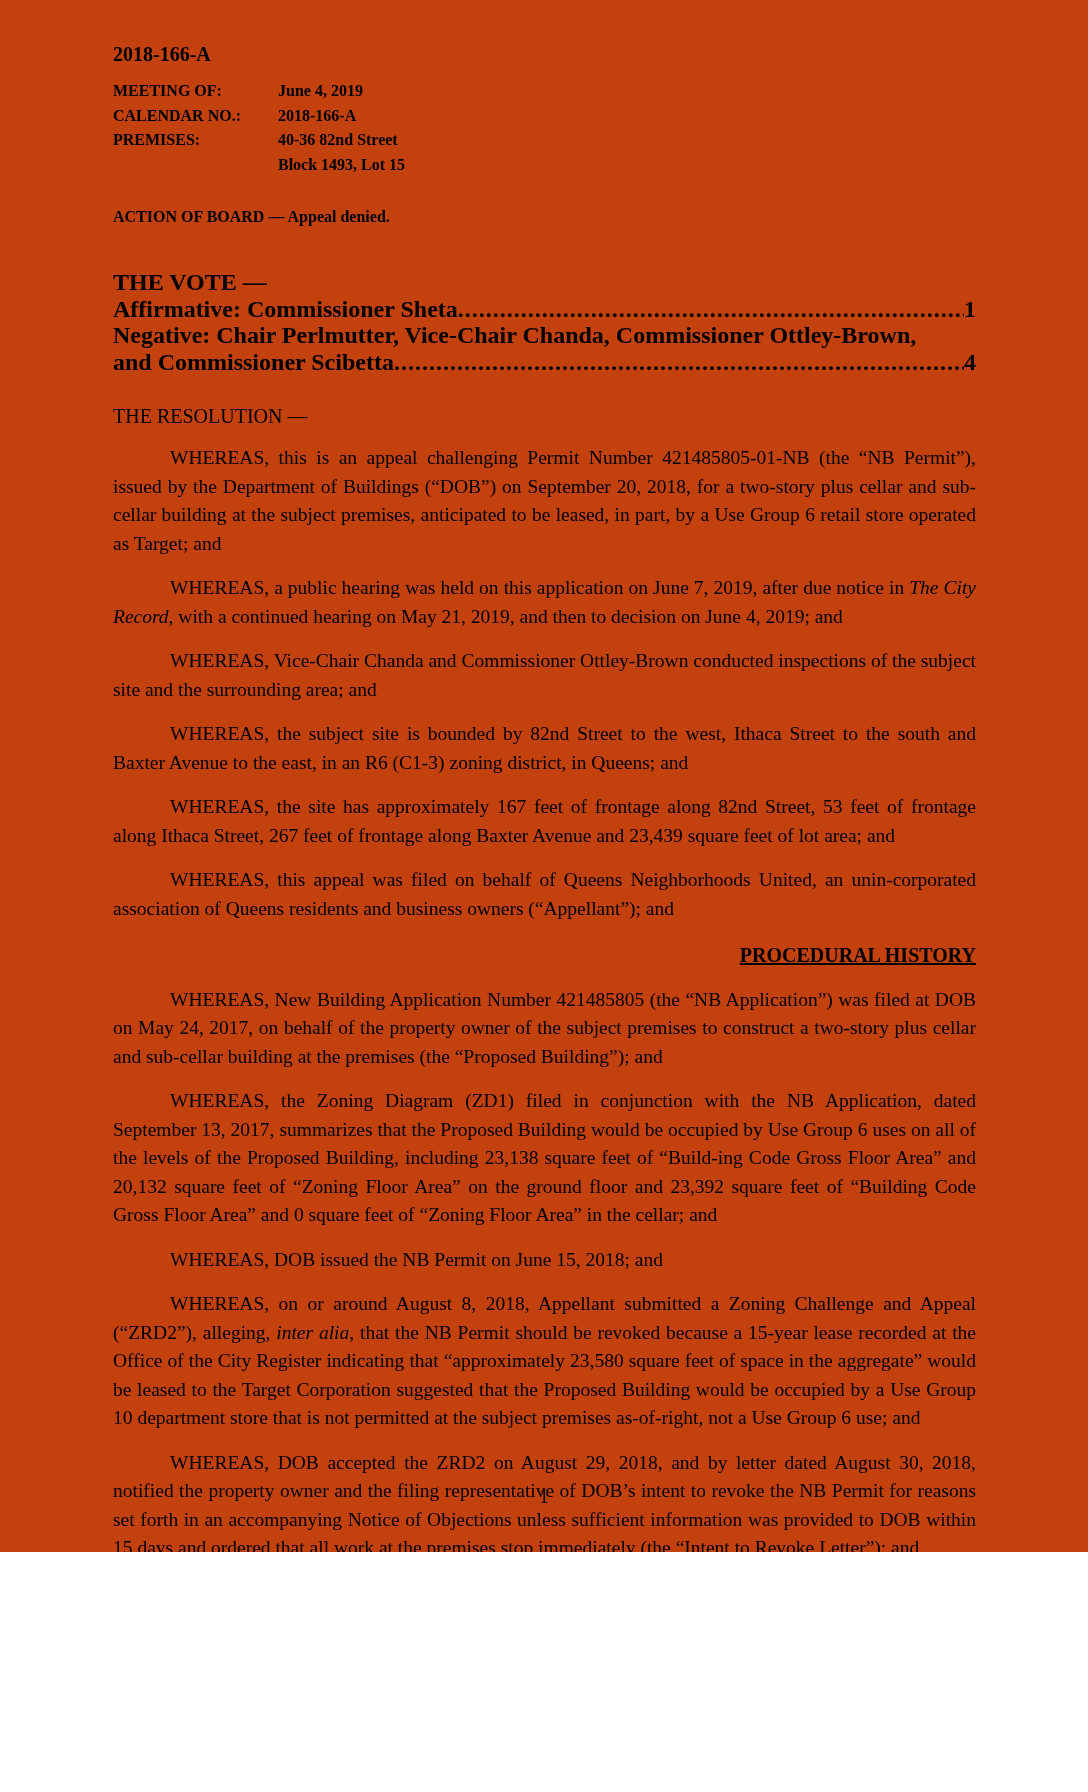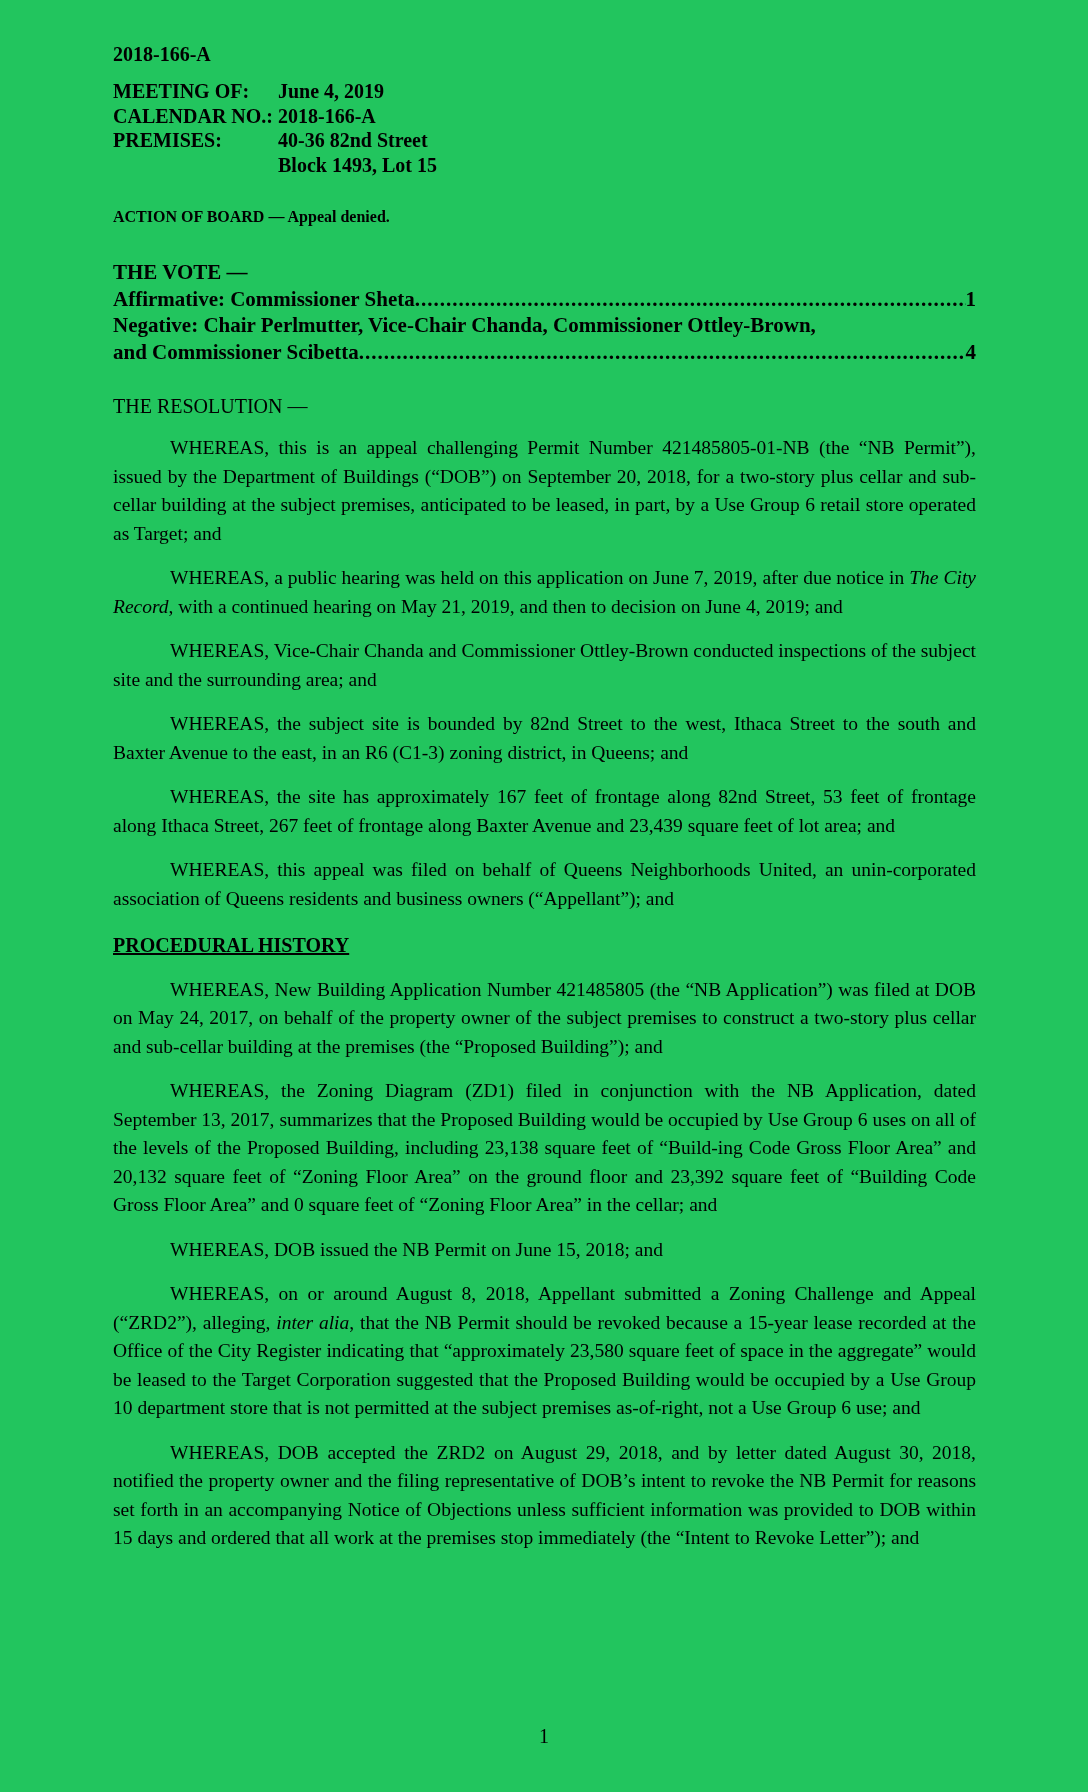--- a/index.html
+++ b/index.html
@@ -10,8 +10,8 @@
   .page {
     position: relative;
     width: 1088px;
-    height: 1792px;
-    background: #22c55e;
+    height: 1552px;
+    background: #c2410c;
     color: #000000;
     font-family: "Liberation Serif", "DejaVu Serif", serif;
     box-sizing: border-box;

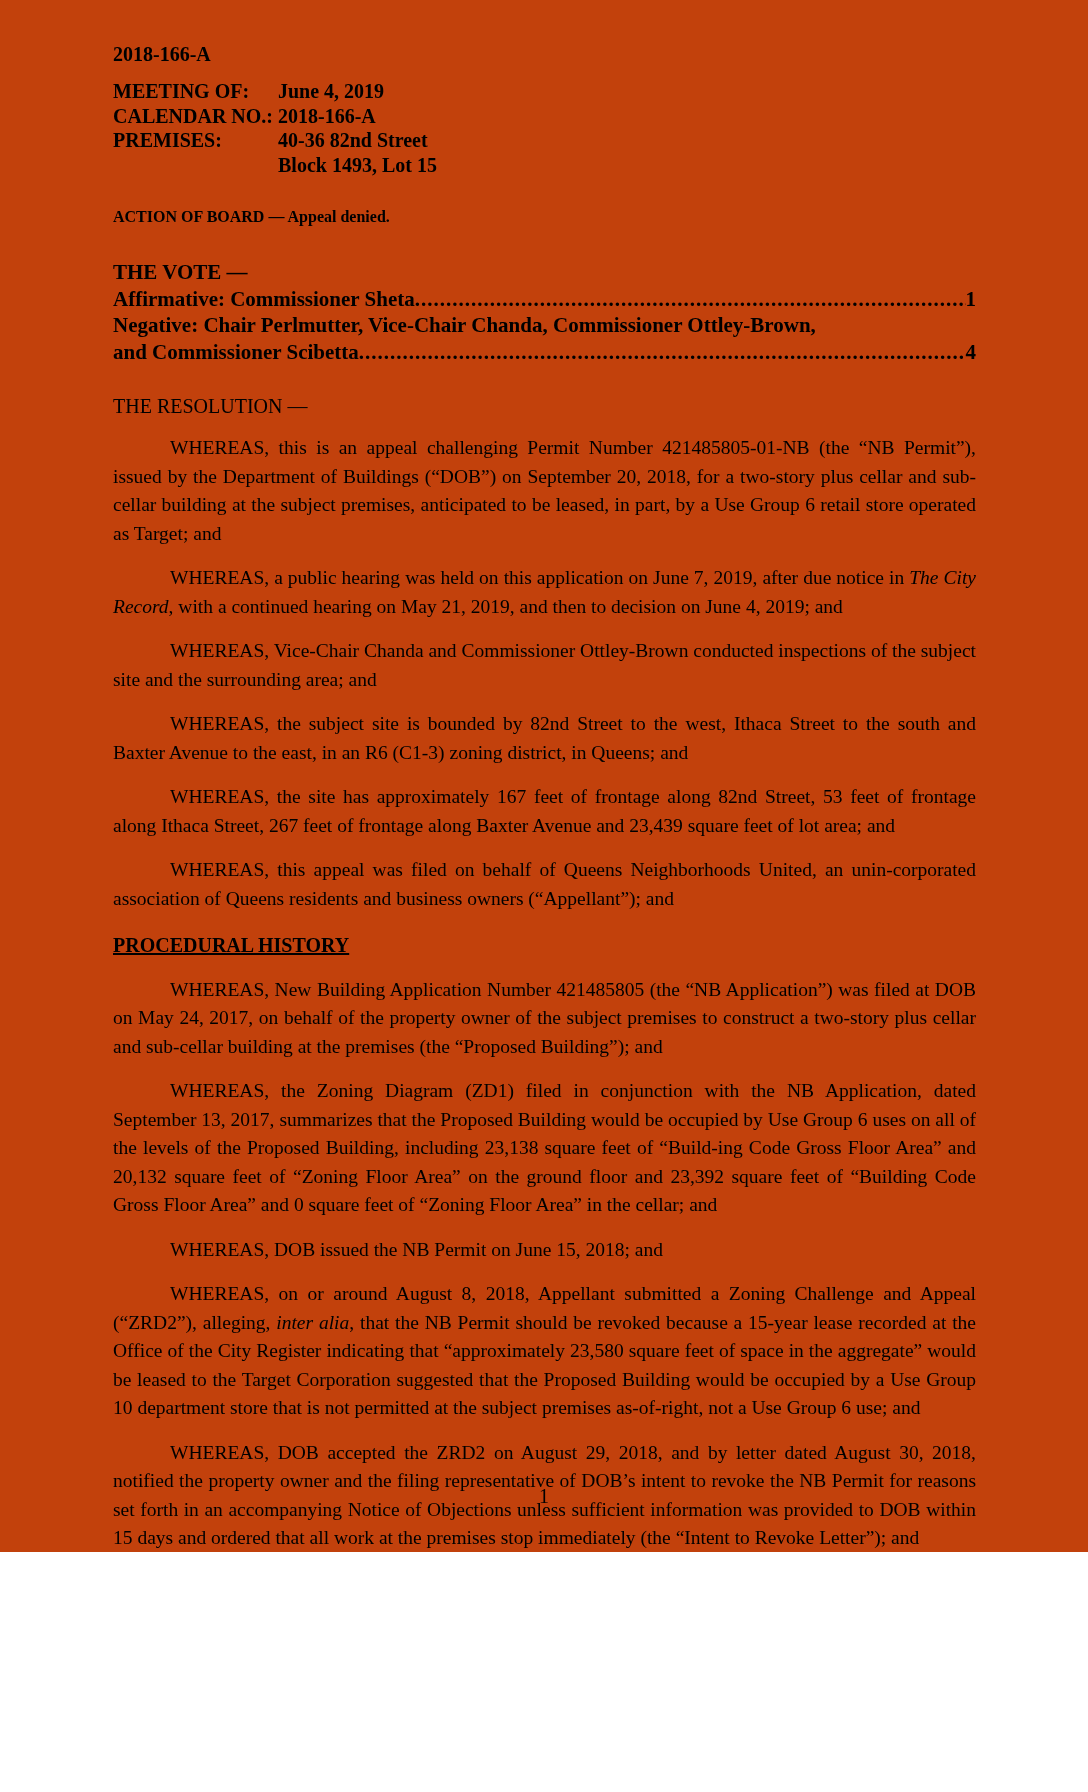--- a/index.html
+++ b/index.html
@@ -25,7 +25,7 @@
   }
   .meta {
     margin-top: 13px;
-    font-size: 20px;
+    font-size: 16px;
     font-weight: bold;
     line-height: 24.5px;
   }

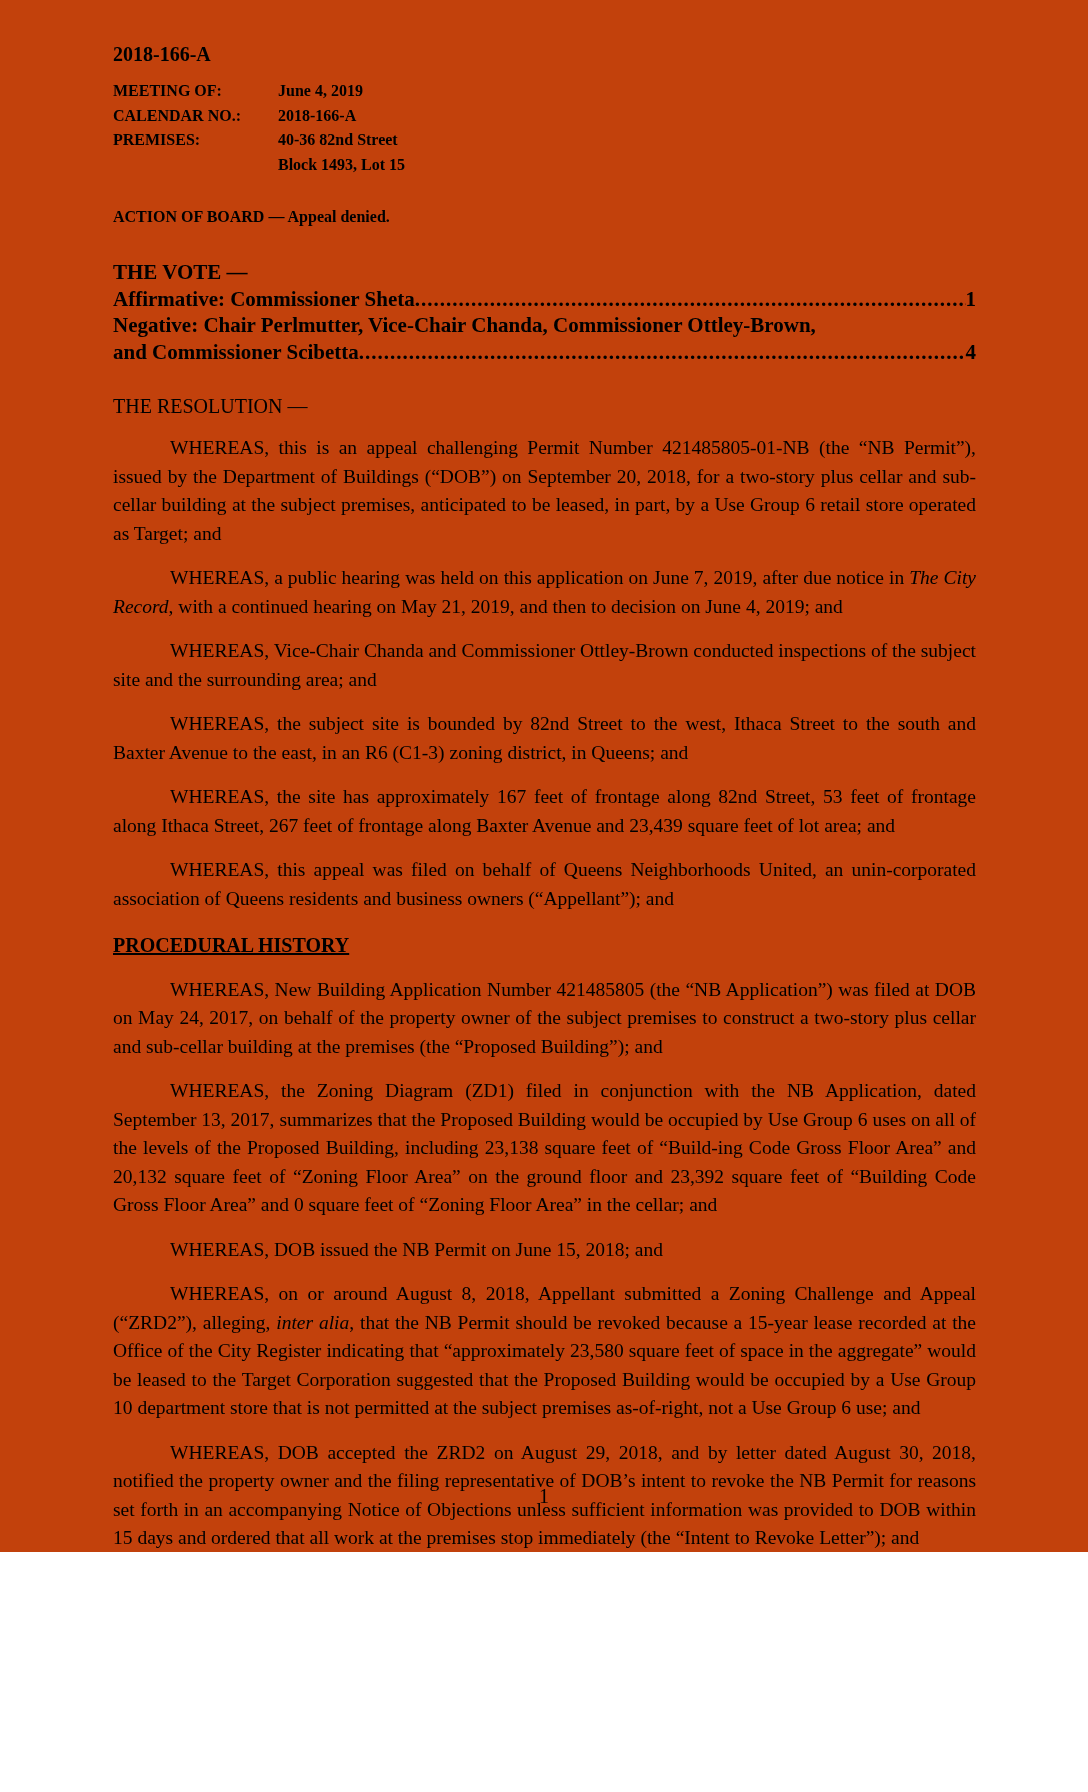--- a/index.html
+++ b/index.html
@@ -38,8 +38,8 @@
     line-height: 24px;
   }
   .vote {
-    margin-top: 30px;
-    font-size: 21px;
+    margin-top: 40px;
+    font-size: 24px;
     font-weight: bold;
     line-height: 26.5px;
   }

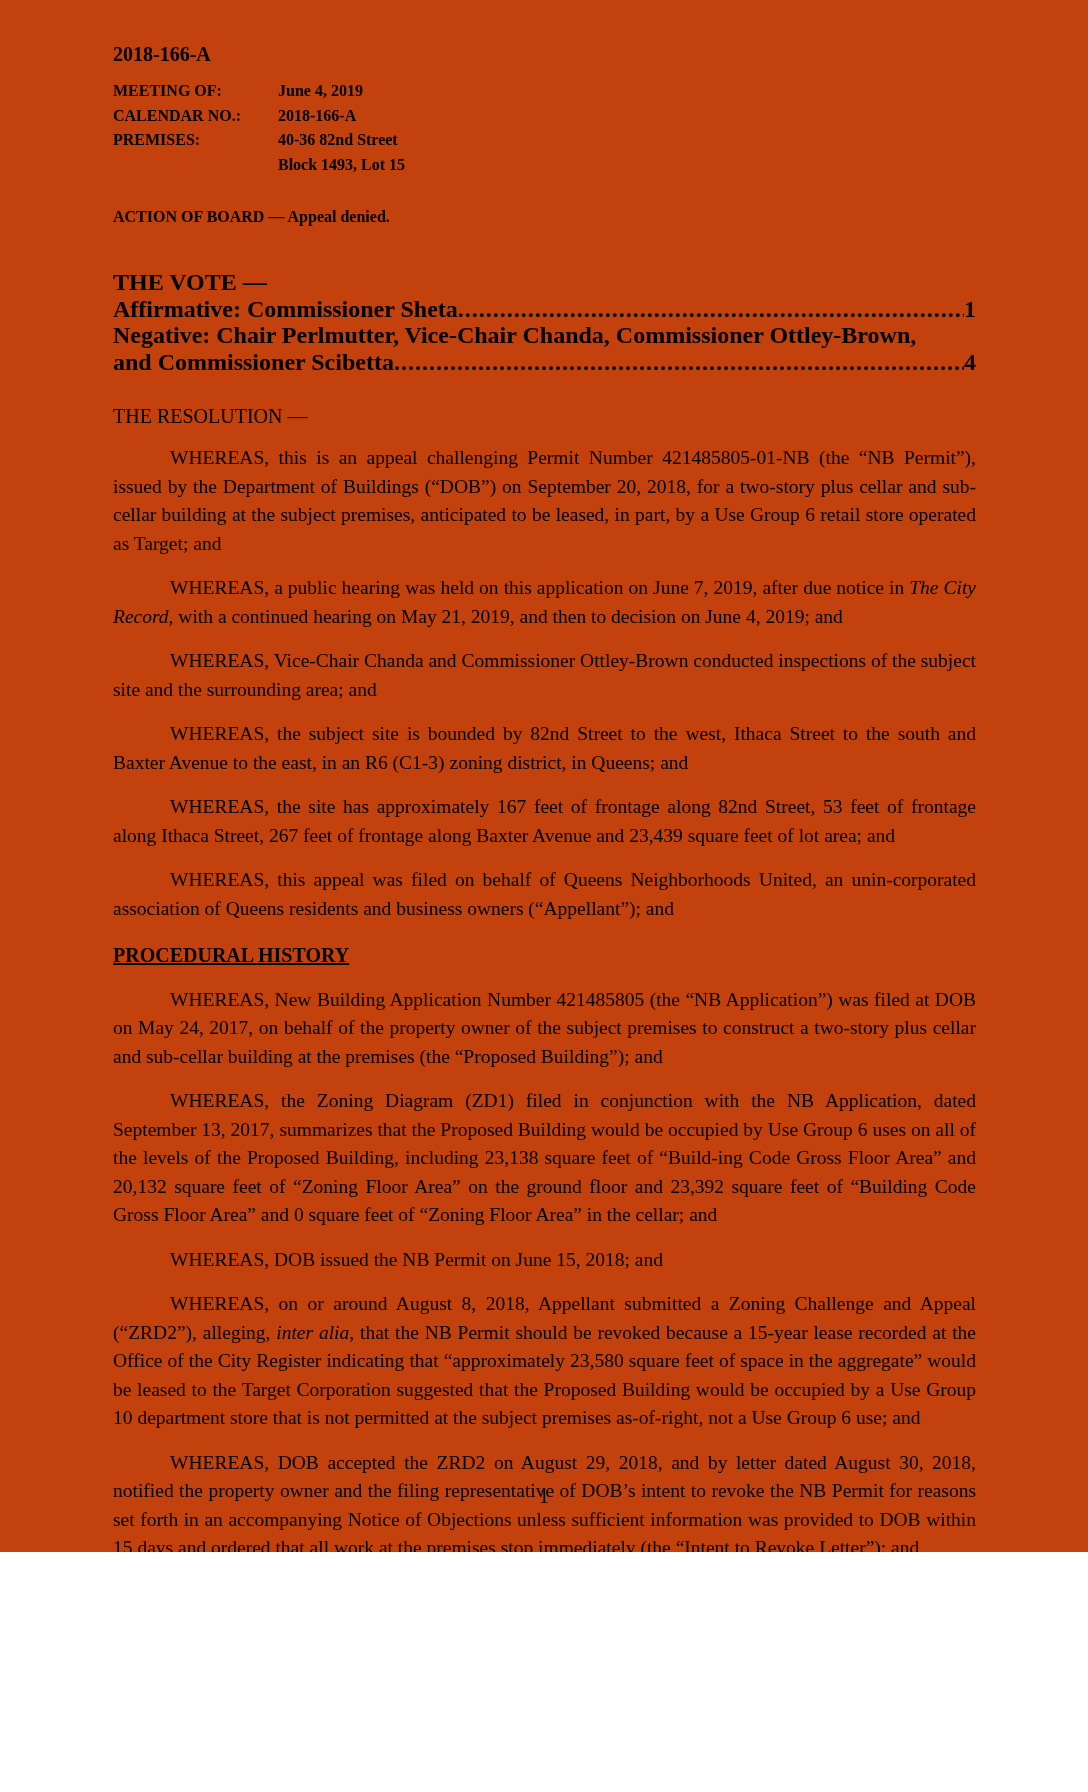--- a/index.html
+++ b/index.html
@@ -77,7 +77,7 @@
     font-size: 20px;
     font-weight: bold;
     text-decoration: underline;
-    text-align: left;
+    text-align: right;
   }
   .footer-page-number {
     position: absolute;

